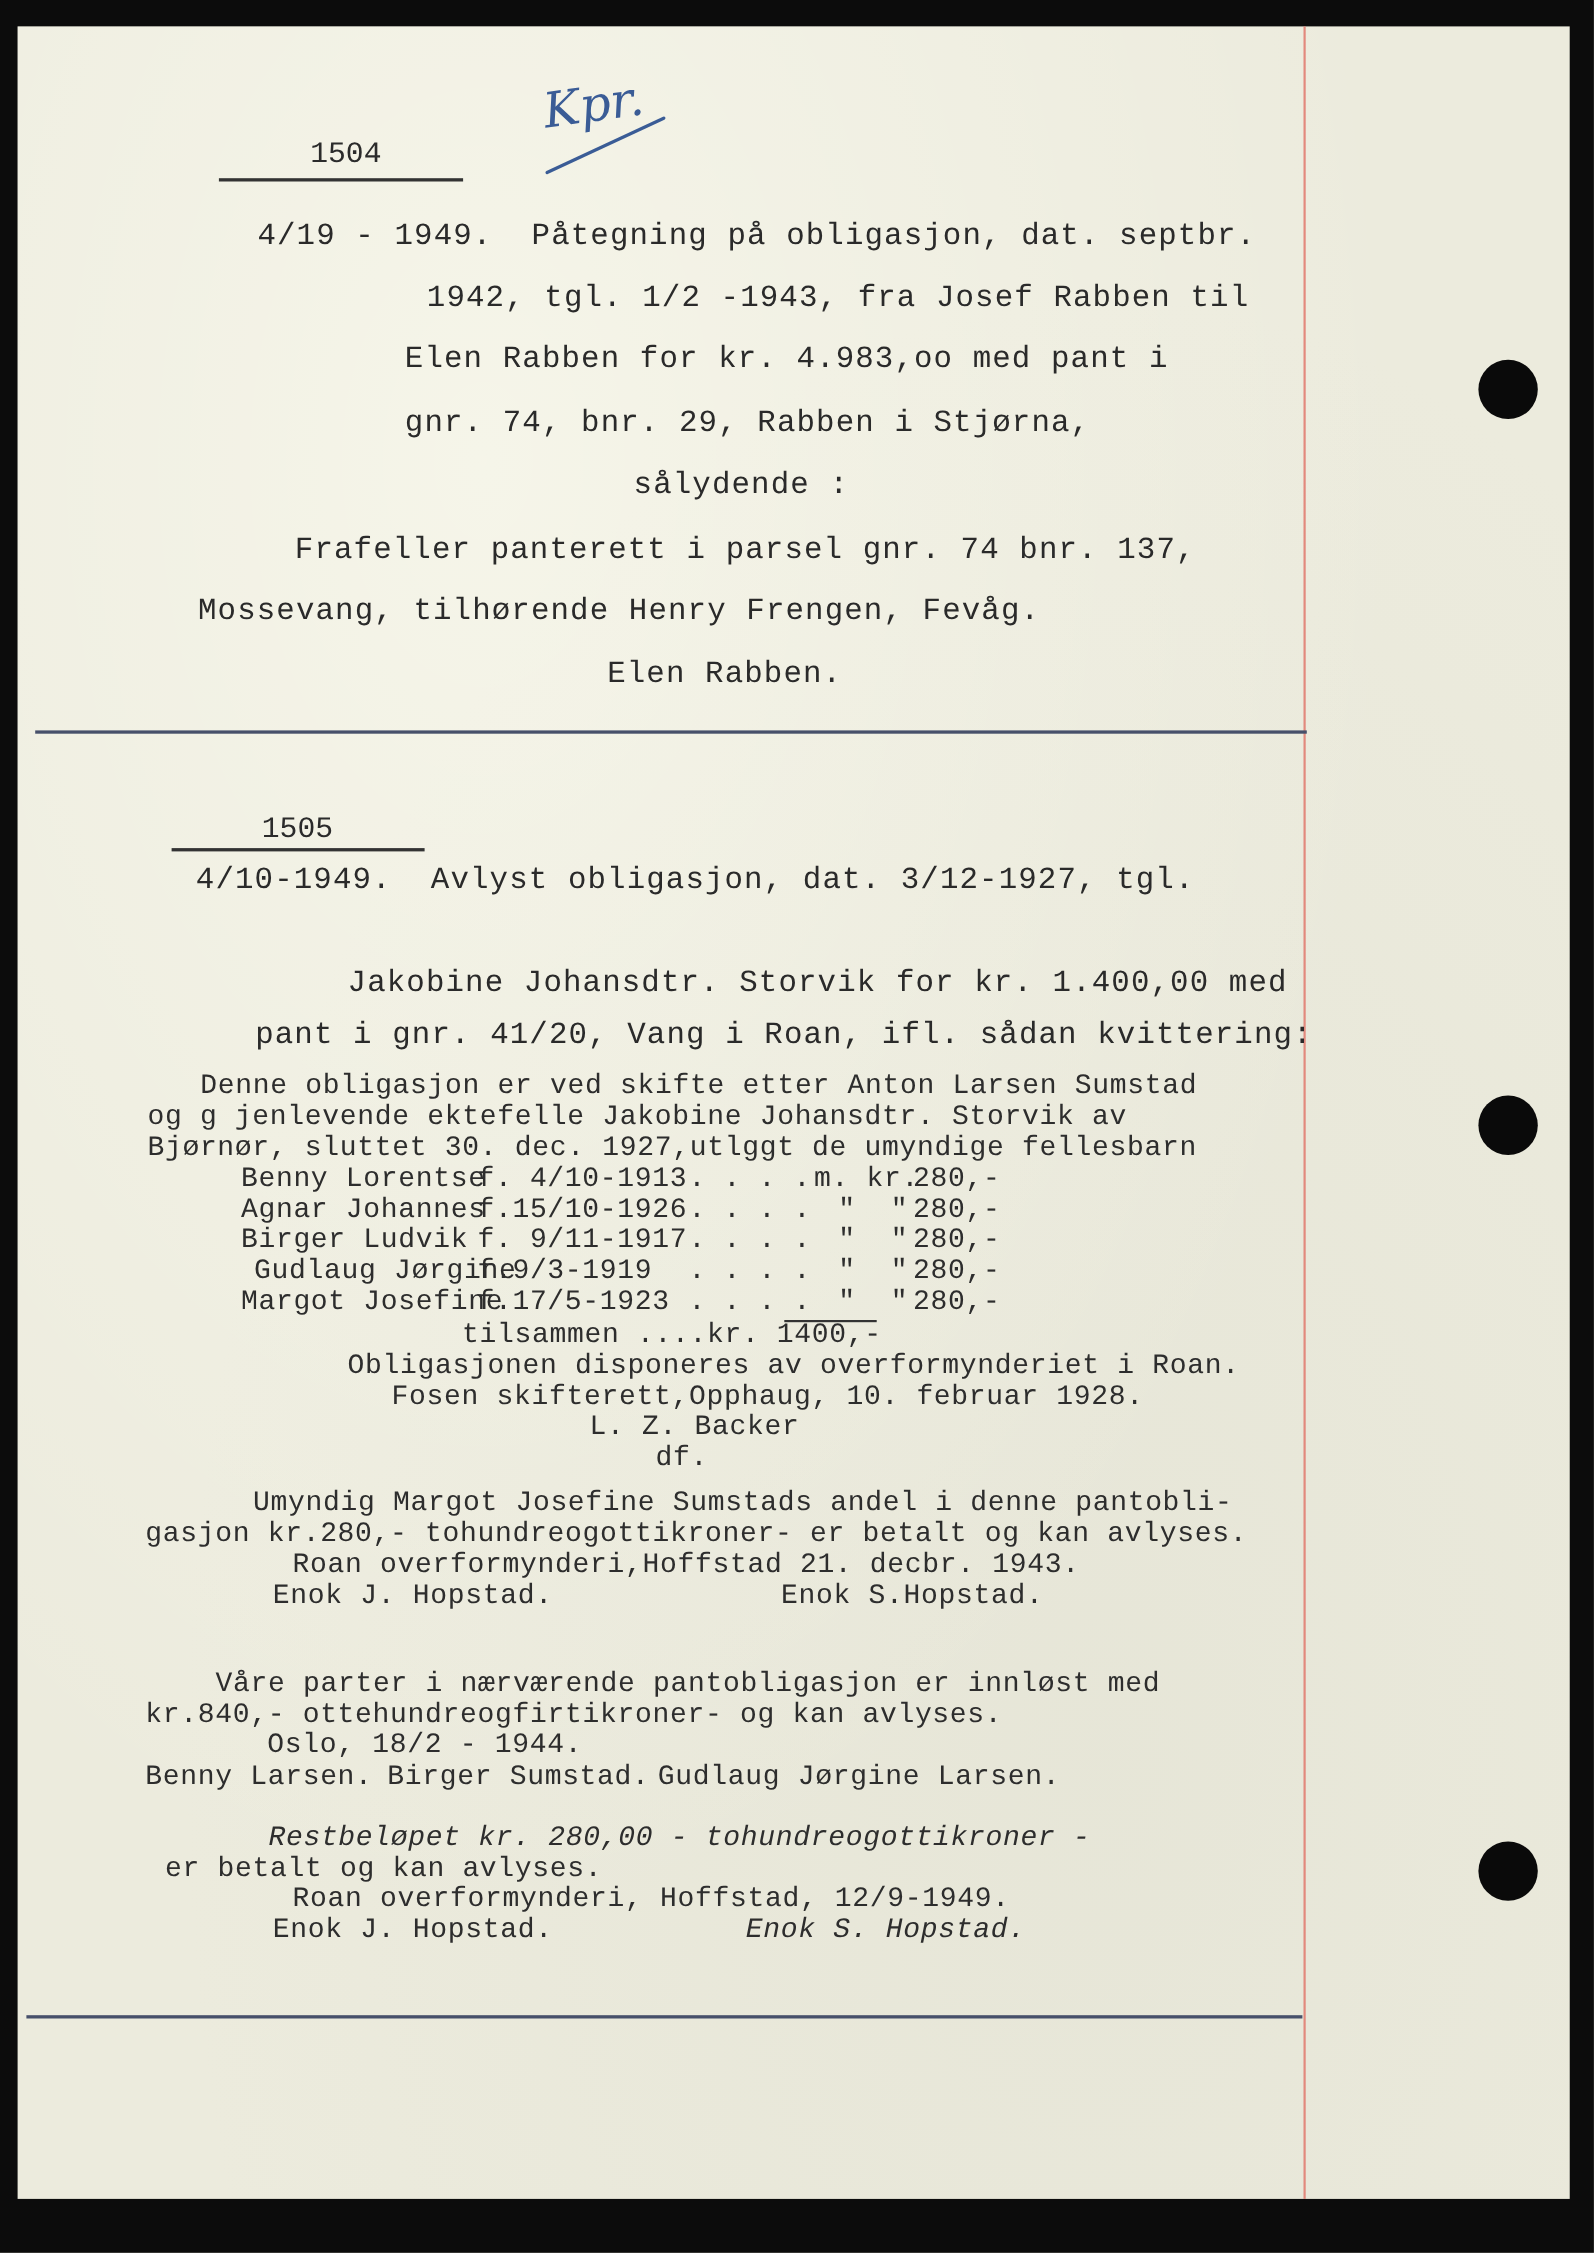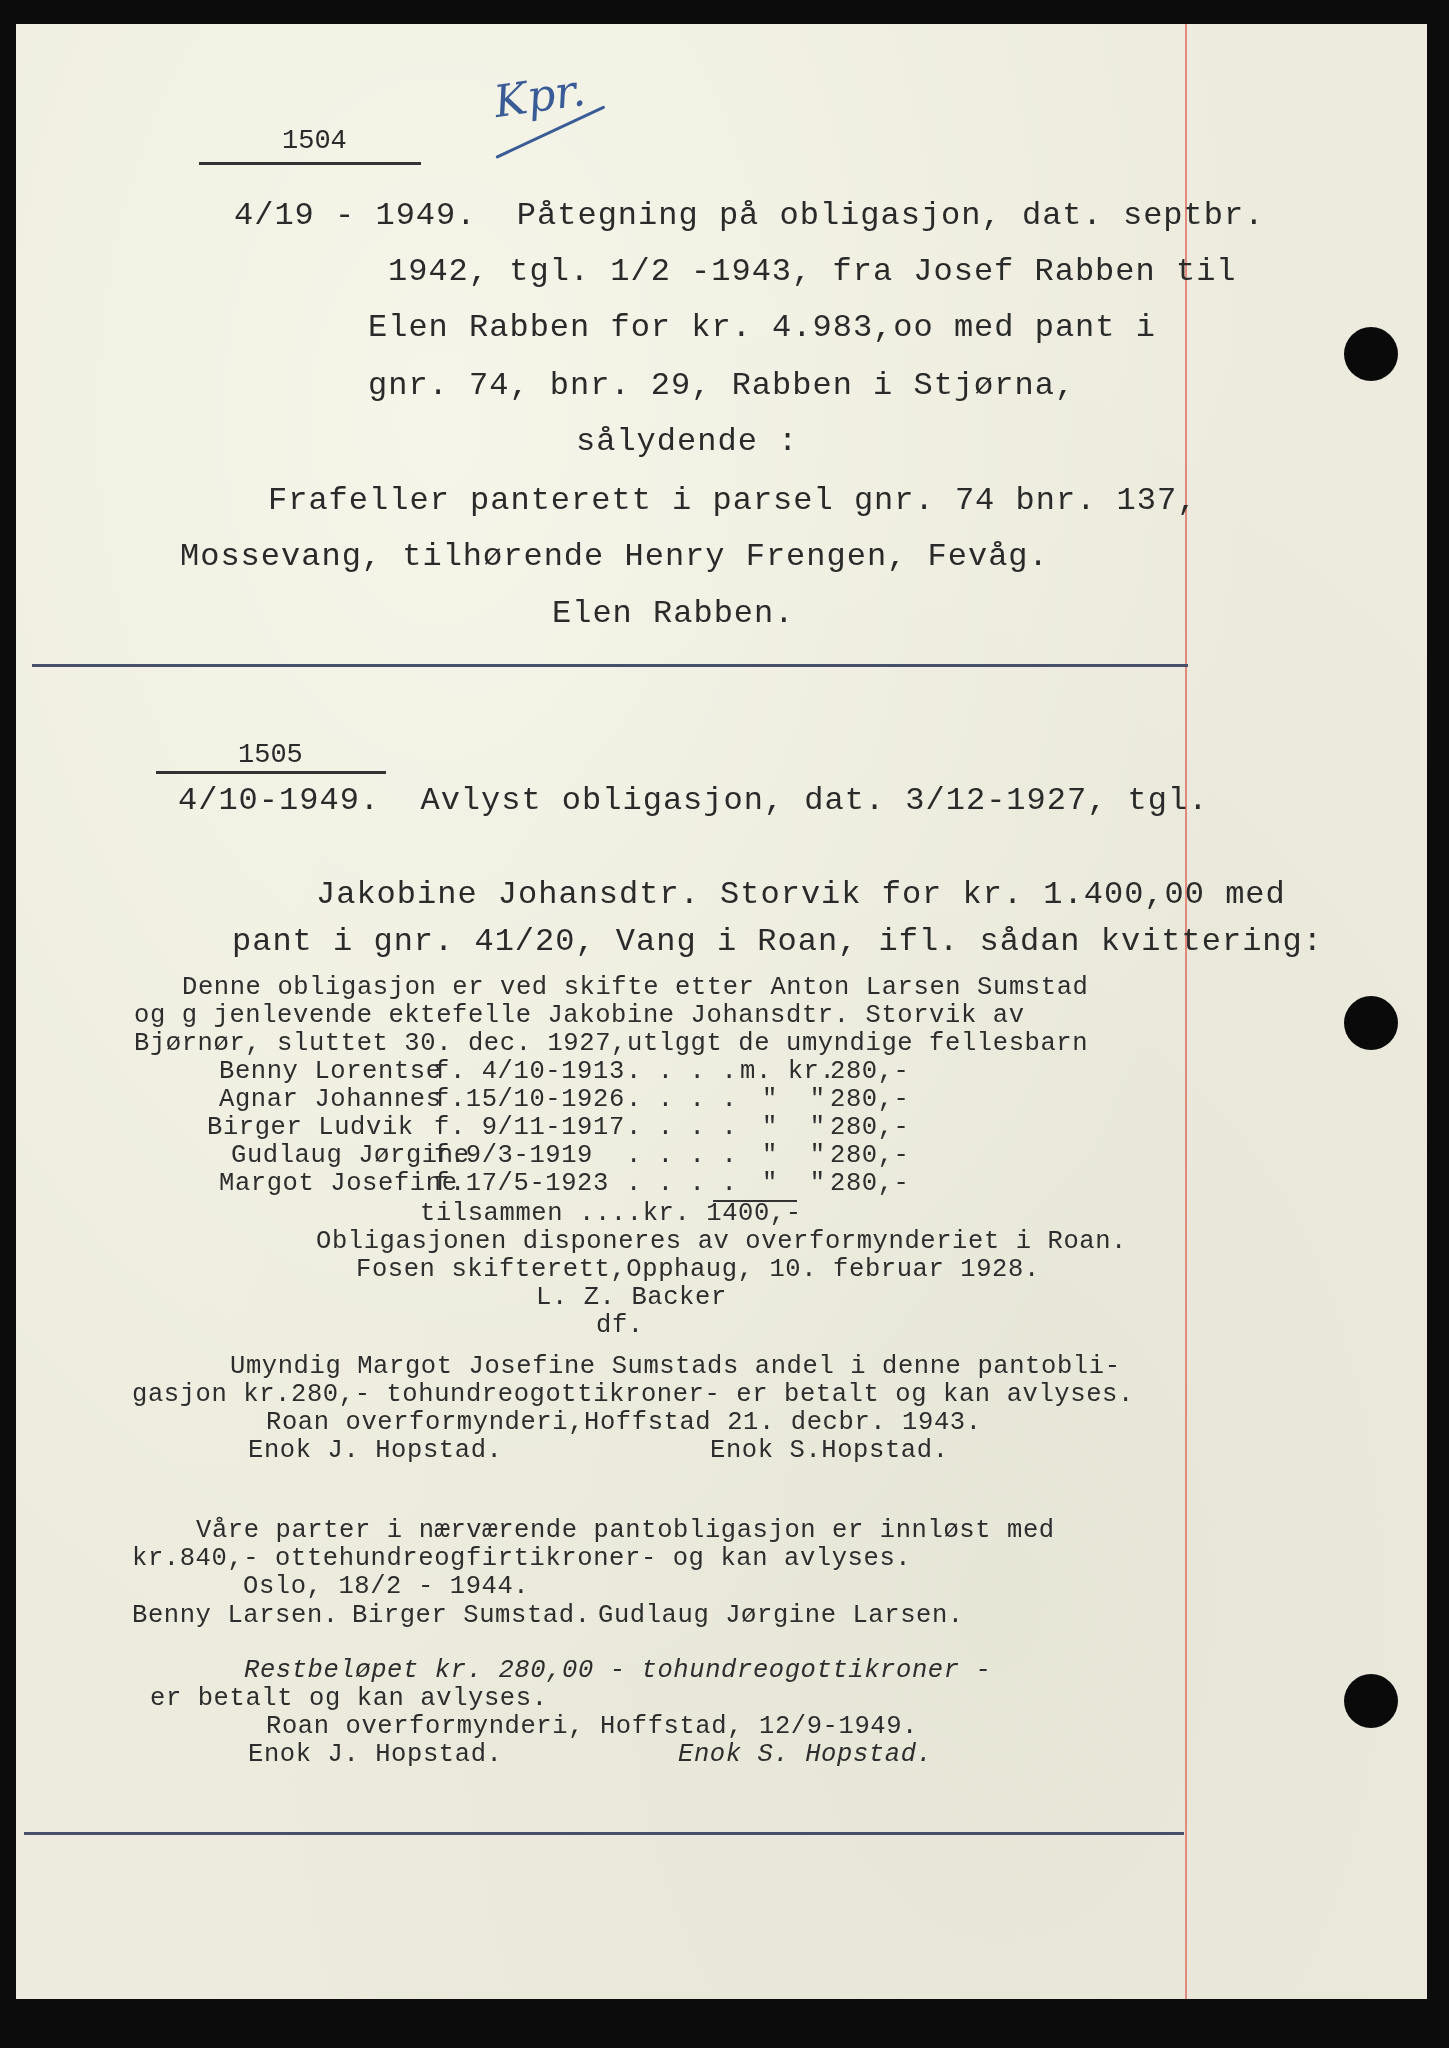--- a/index.html
+++ b/index.html
@@ -30,7 +30,7 @@
     position: absolute; white-space: pre; color: #2a2a2a;
     font-size: 26px; line-height: 28px; letter-spacing: 0.5px;
   }
-  .t.big { font-size: 32px; letter-spacing: 1px; }
+  .t.big { font-size: 28px; letter-spacing: 1px; }
   .t.dense { font-size: 25.5px; letter-spacing: 0.6px; color: #2d2d2d; }
   .num {
     position: absolute; font-size: 27px; color: #2b2b2b; white-space: pre;

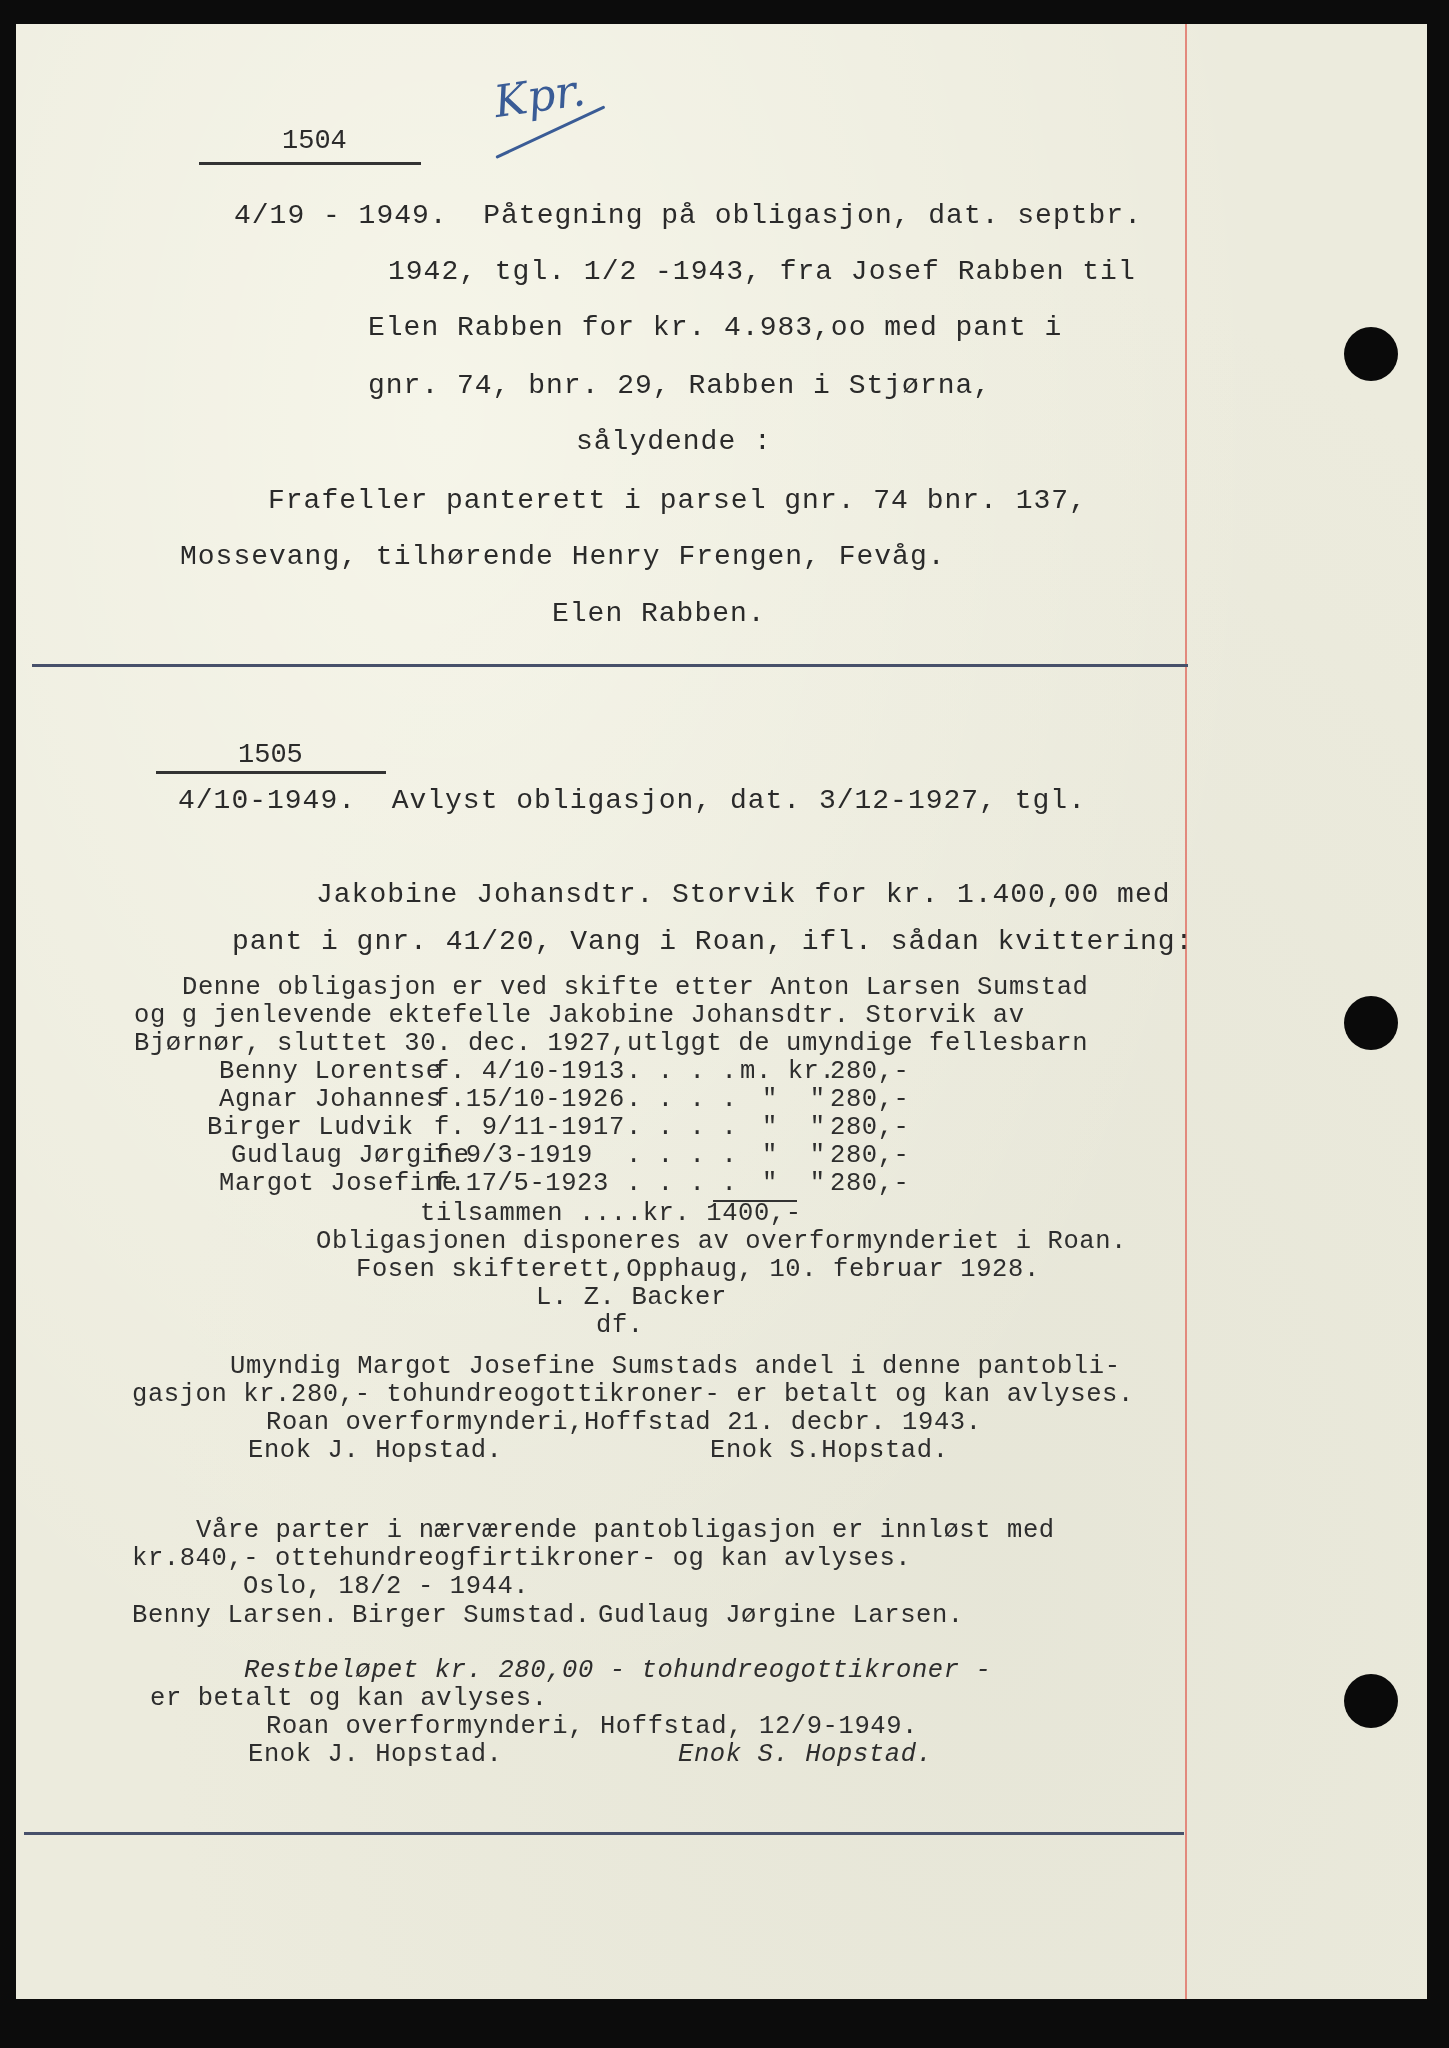--- a/index.html
+++ b/index.html
@@ -106,7 +106,7 @@
       <span class="t dense" style="left:814px; top:1062px;">280,-</span>
     </div>
     <div>
-      <span class="t dense" style="left:191px; top:1090px;text-align:center;">Birger Ludvik </span>
+      <span class="t dense" style="left:203px; top:1090px;text-align:center;">Birger Ludvik </span>
       <span class="t dense" style="left:418px; top:1090px;">f. 9/11-1917</span>
       <span class="t dense" style="left:610px; top:1090px;">. . . .</span>
       <span class="t dense" style="left:746px; top:1090px;">"  "</span>

